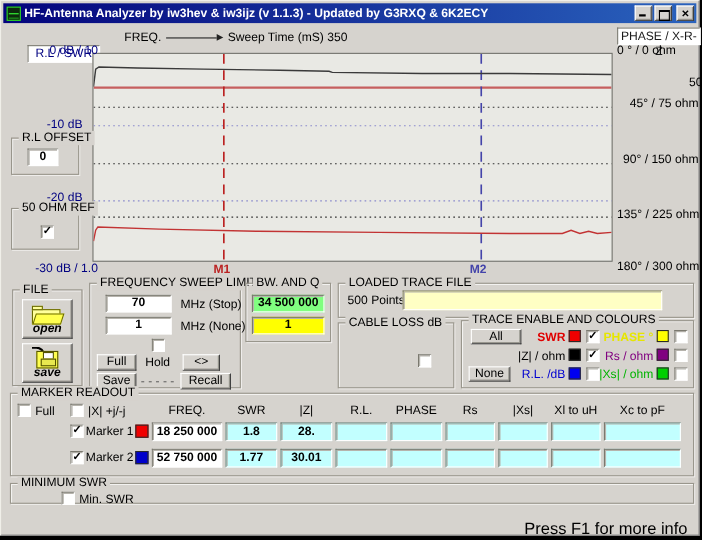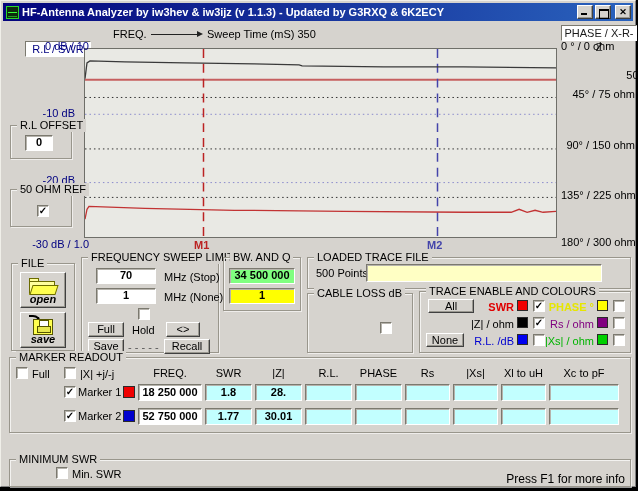--- a/index.html
+++ b/index.html
@@ -257,7 +257,7 @@
     </div>
   </div>
 
-  <div class="group" style="left:8px;top:438px;width:622px;height:28px;margin-top:20px;">
+  <div class="group" style="left:8px;top:438px;width:622px;height:19px;">
     <span class="gtitle">MINIMUM SWR</span>
     <span class="cb" style="left:46px;top:7px;"></span>
     <div class="lbl" style="left:62px;top:8px;">Min. SWR</div>

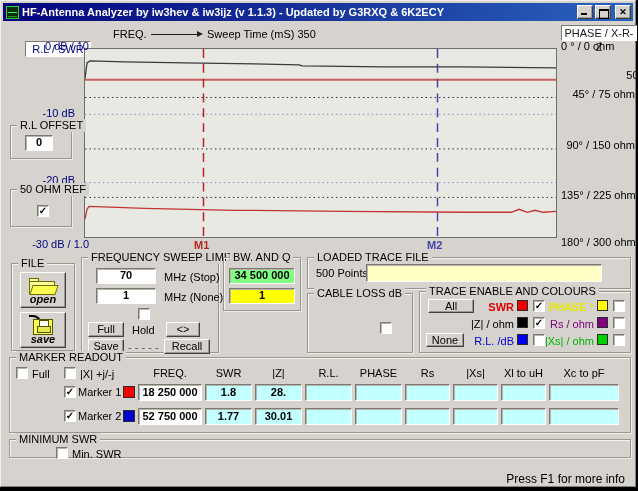--- a/index.html
+++ b/index.html
@@ -66,7 +66,7 @@
   .w-freq{width:64px;margin-left:0;}
   .w-a{width:47px;}.w-b{width:45px;}.w-c{width:70px;}
   .navy{color:#000080;}
-  .statusbar{position:absolute;right:10px;top:471px;font-size:12px;color:#000;}
+  .statusbar{position:absolute;right:10px;top:471px;font-size:15px;color:#000;}
 </style>
 </head>
 <body>

